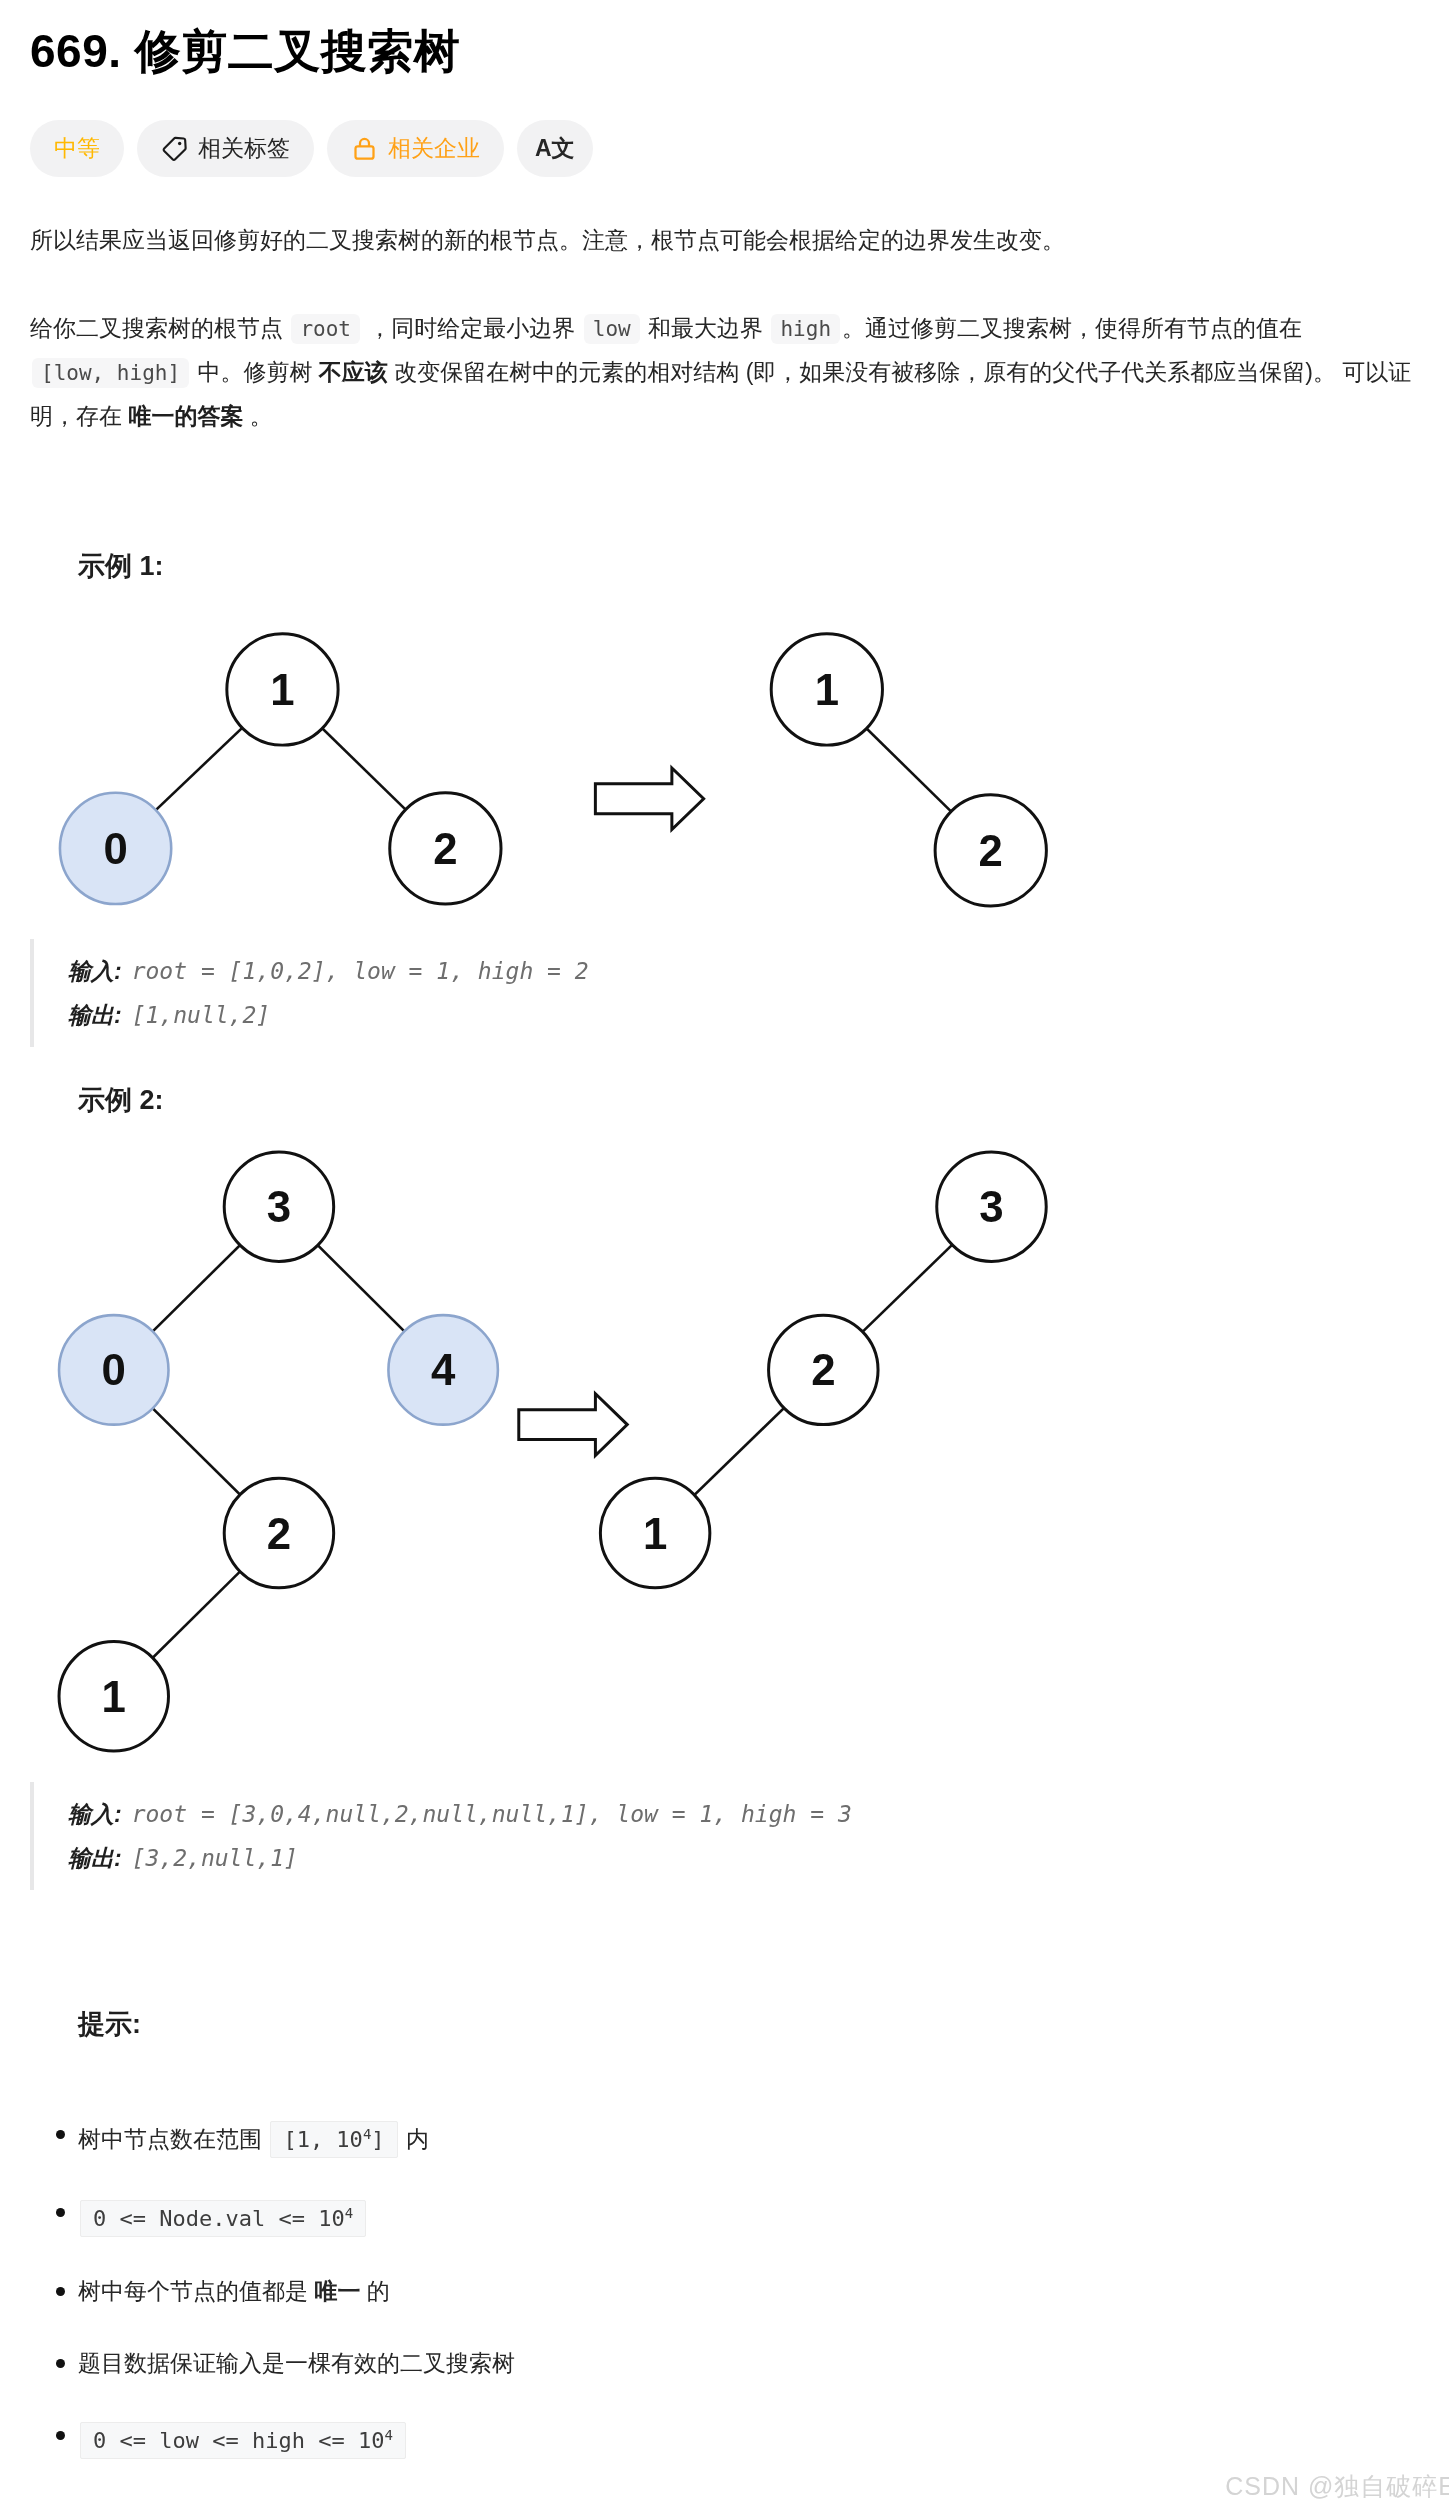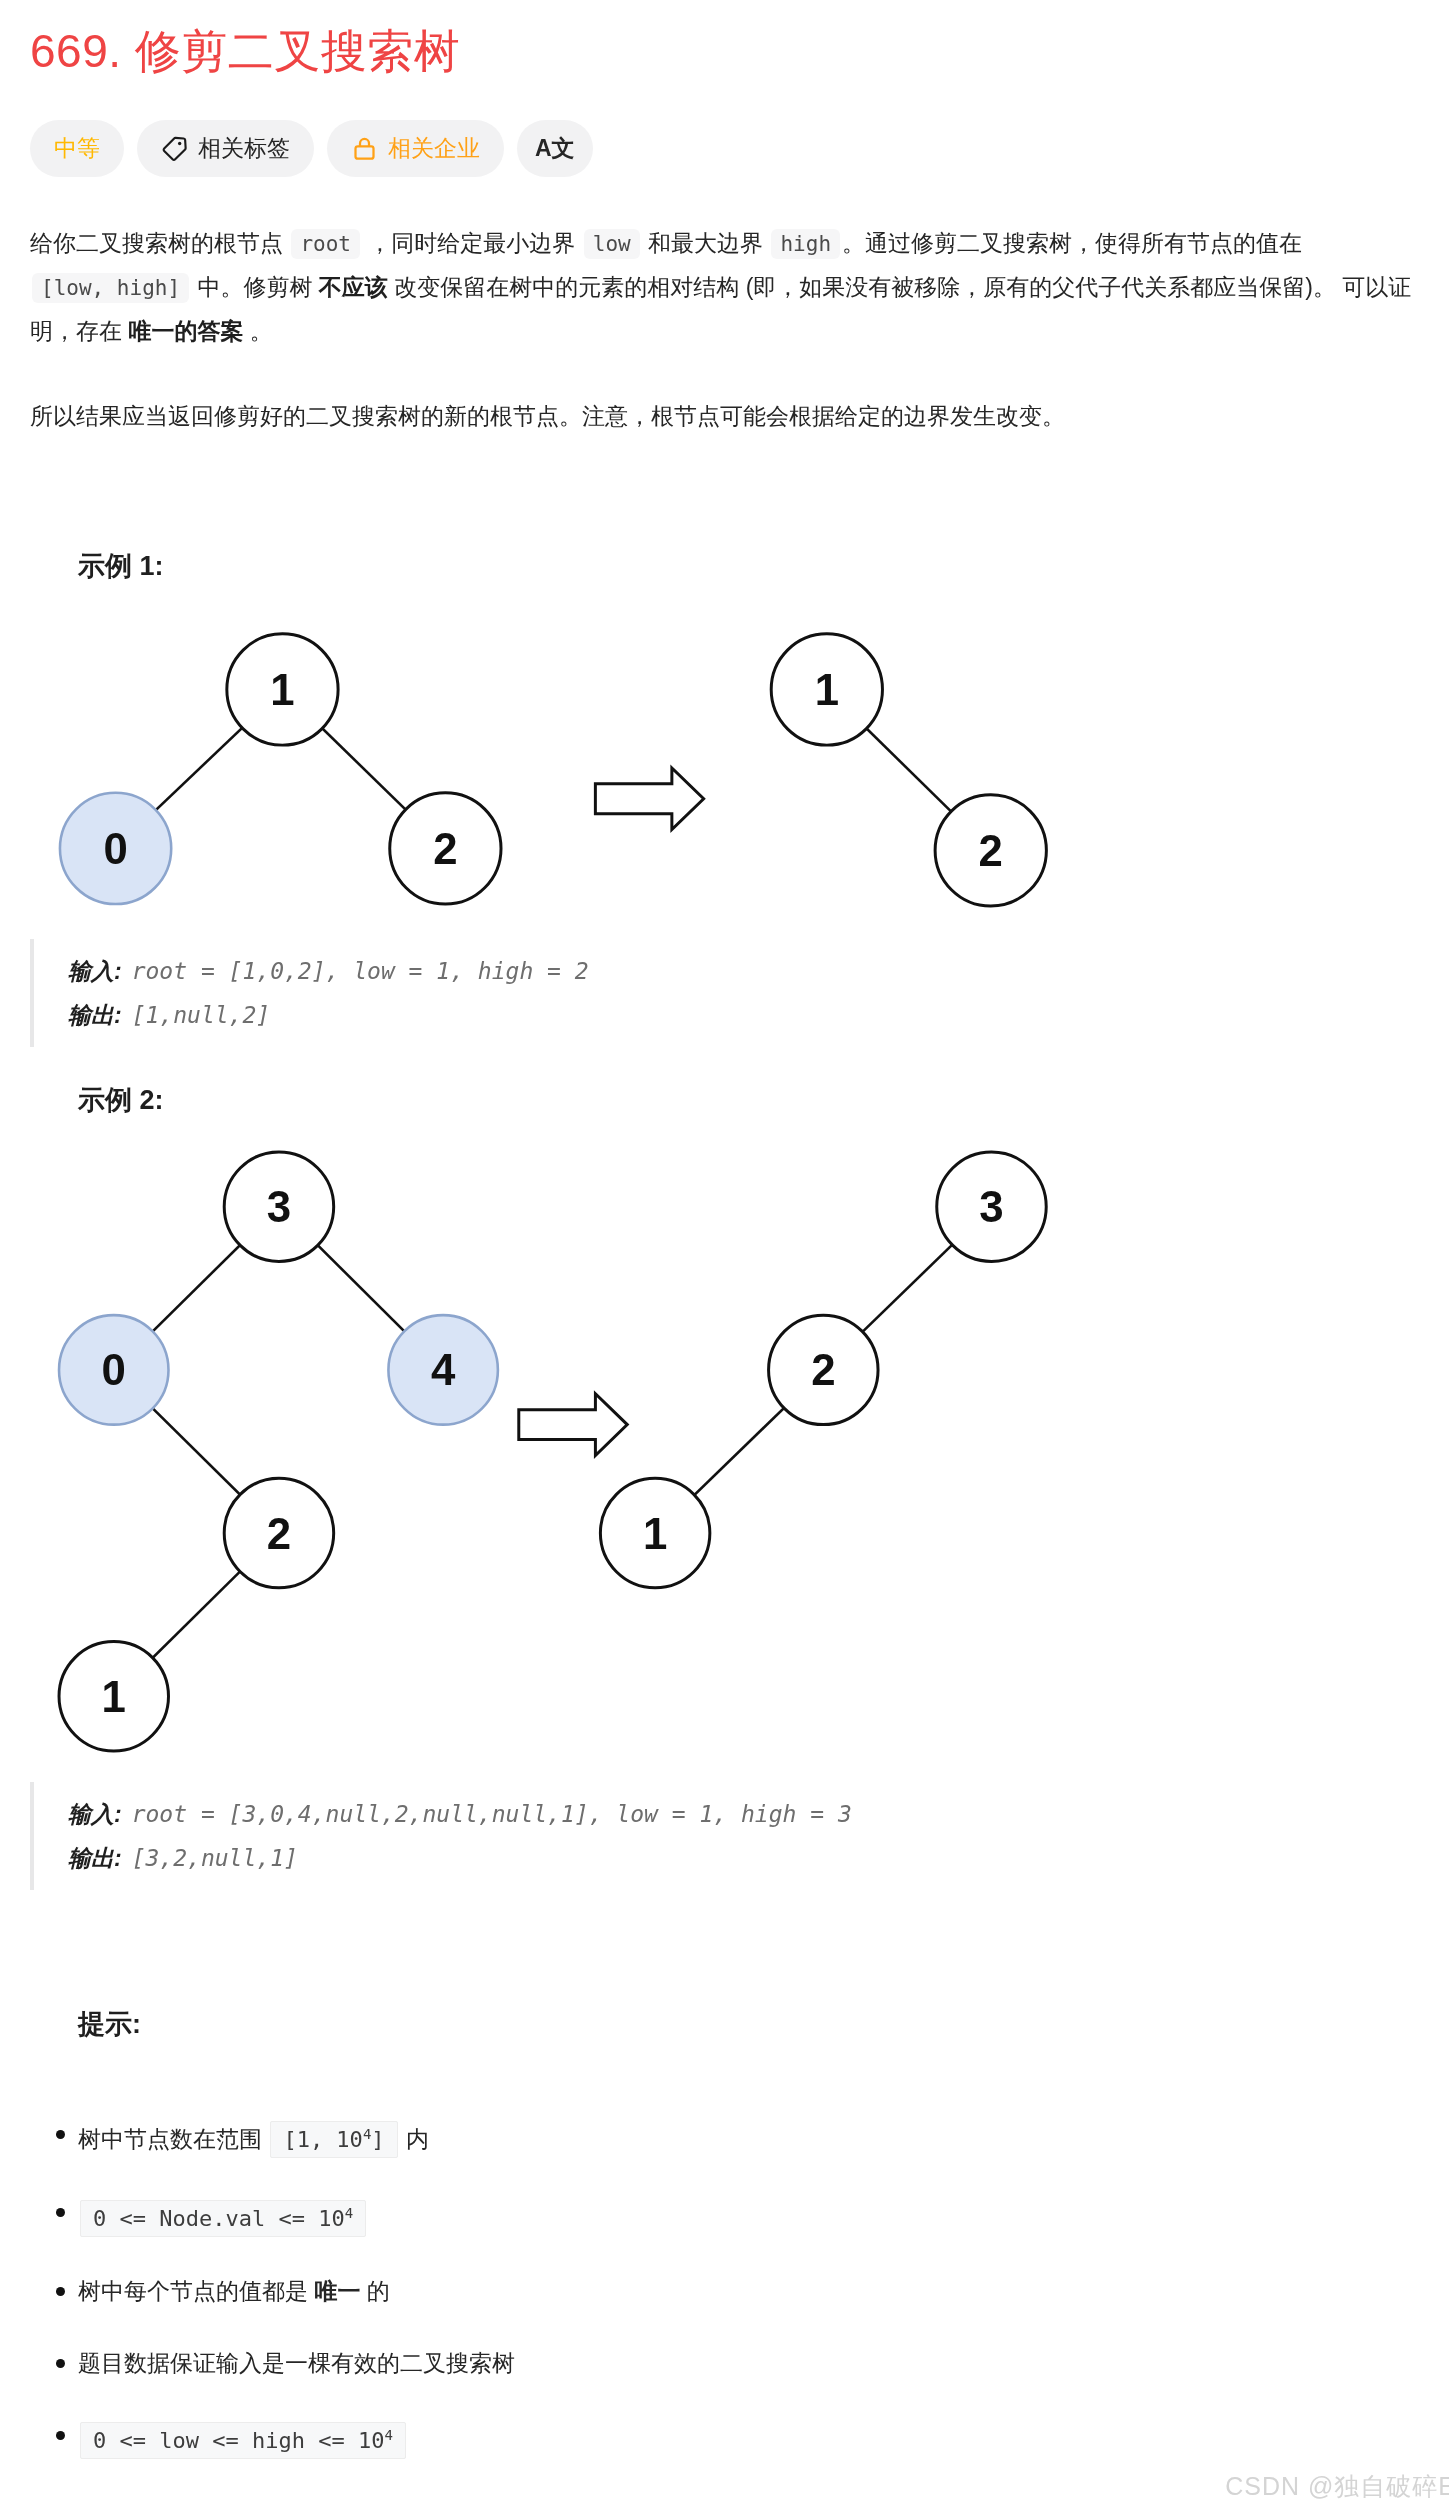--- a/index.html
+++ b/index.html
@@ -11,7 +11,7 @@
   }
   .content { padding:22px 26px 0 30px; }
 
-  h1.title { font-size:46px; font-weight:400; color:#ef4444; line-height:58px; letter-spacing:0.5px; }
+  h1.title { font-size:46px; font-weight:700; color:#000000; line-height:58px; letter-spacing:0.5px; }
 
   .pill-row { display:flex; align-items:flex-end; gap:13px; margin-top:40px; }
   .pill {

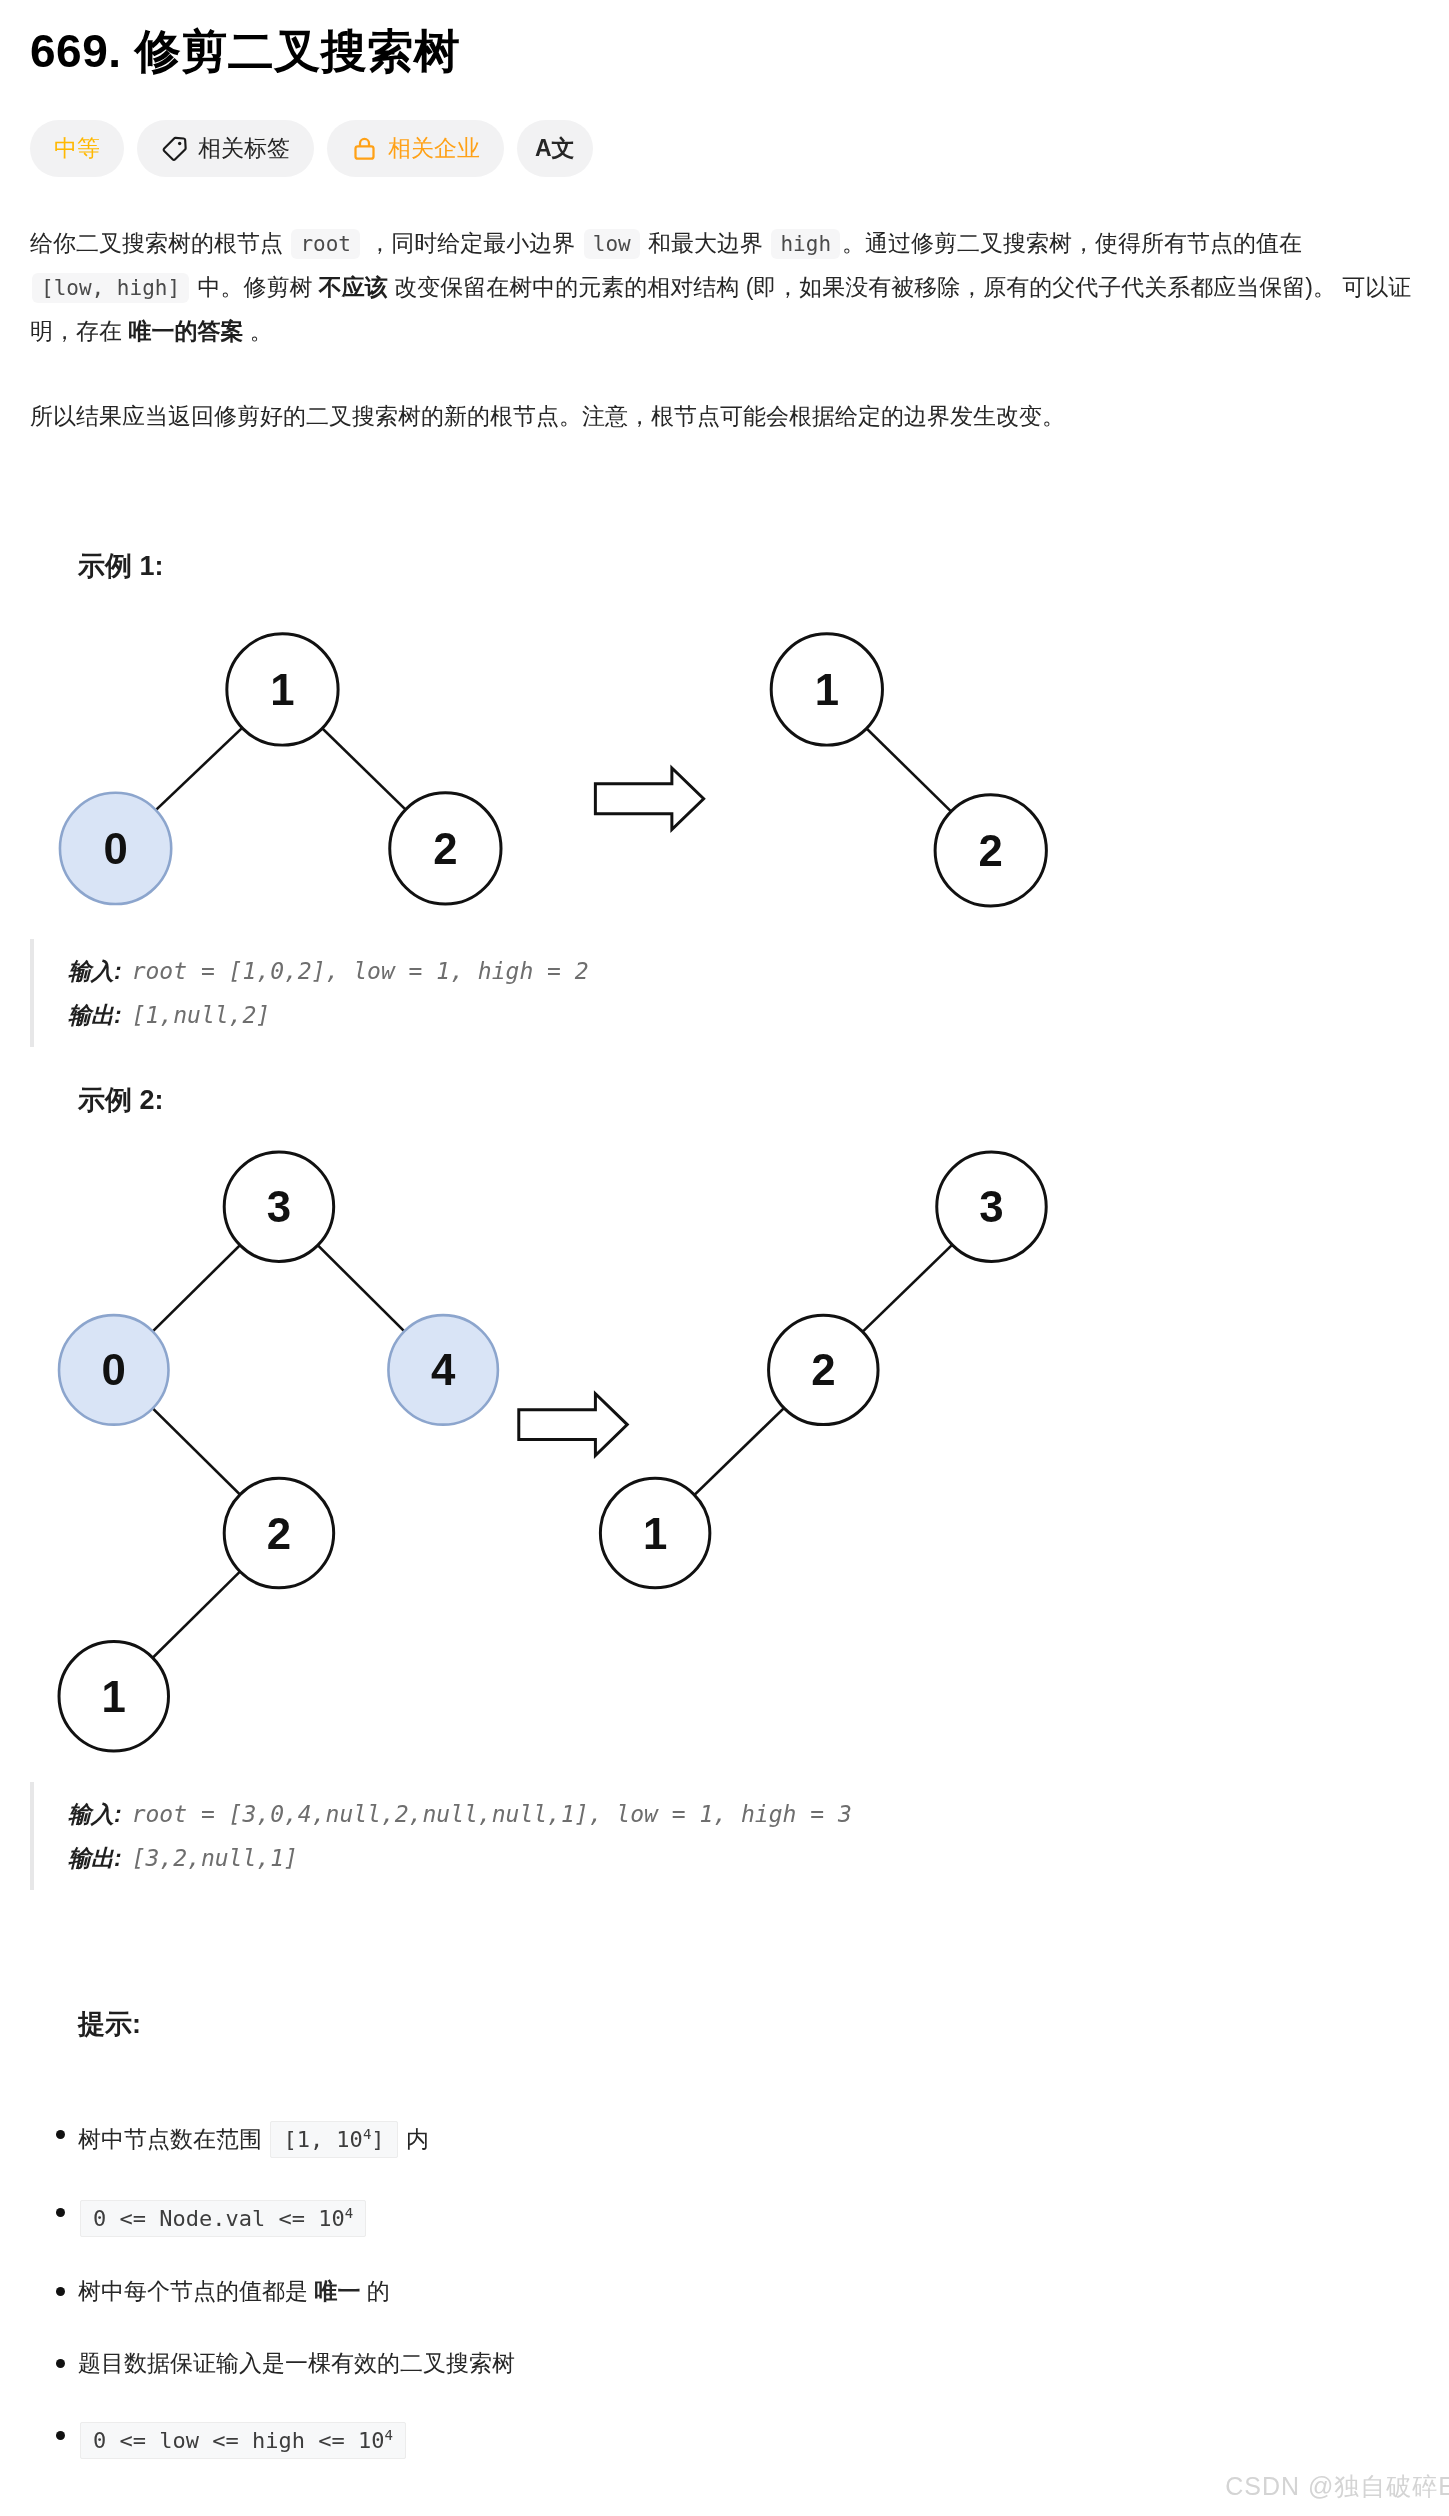--- a/index.html
+++ b/index.html
@@ -108,8 +108,8 @@
     </button>
   </div>
 
+  <p class="desc p2">所以结果应当返回修剪好的二叉搜索树的新的根节点。注意，根节点可能会根据给定的边界发生改变。</p>
   <p class="desc p1">给你二叉搜索树的根节点 <code class="chip">root</code> ，同时给定最小边界 <code class="chip">low</code> 和最大边界 <code class="chip">high</code>。通过修剪二叉搜索树，使得所有节点的值在 <code class="chip">[low, high]</code> 中。修剪树 <strong>不应该</strong> 改变保留在树中的元素的相对结构 (即，如果没有被移除，原有的父代子代关系都应当保留)。 可以证明，存在 <strong>唯一的答案</strong> 。</p>
-  <p class="desc p2">所以结果应当返回修剪好的二叉搜索树的新的根节点。注意，根节点可能会根据给定的边界发生改变。</p>
 
   <h3 class="section example-1">示例 1:</h3>
 

